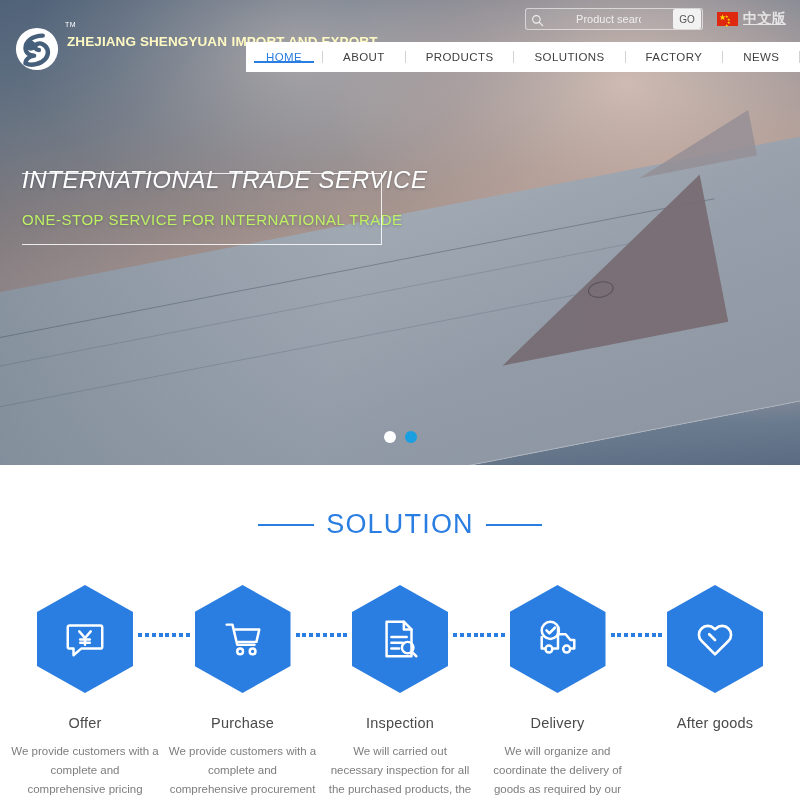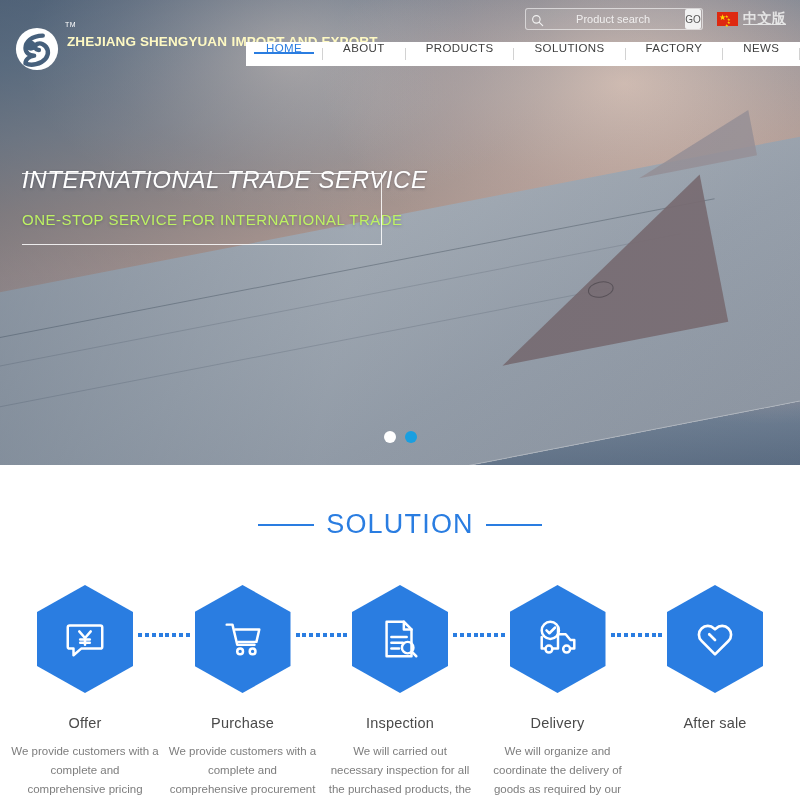--- a/index.html
+++ b/index.html
@@ -106,7 +106,7 @@
   }
   .search-input::placeholder { color: rgba(255,255,255,0.80); }
   .go-btn {
-    width: 16px; height: 20px; margin: 0 1px 0 0;
+    width: 28px; height: 20px; margin: 0 1px 0 0;
     background: #f2f2f2; color: #555;
     border: 0; border-radius: 2px;
     font-family: "Liberation Sans", sans-serif;

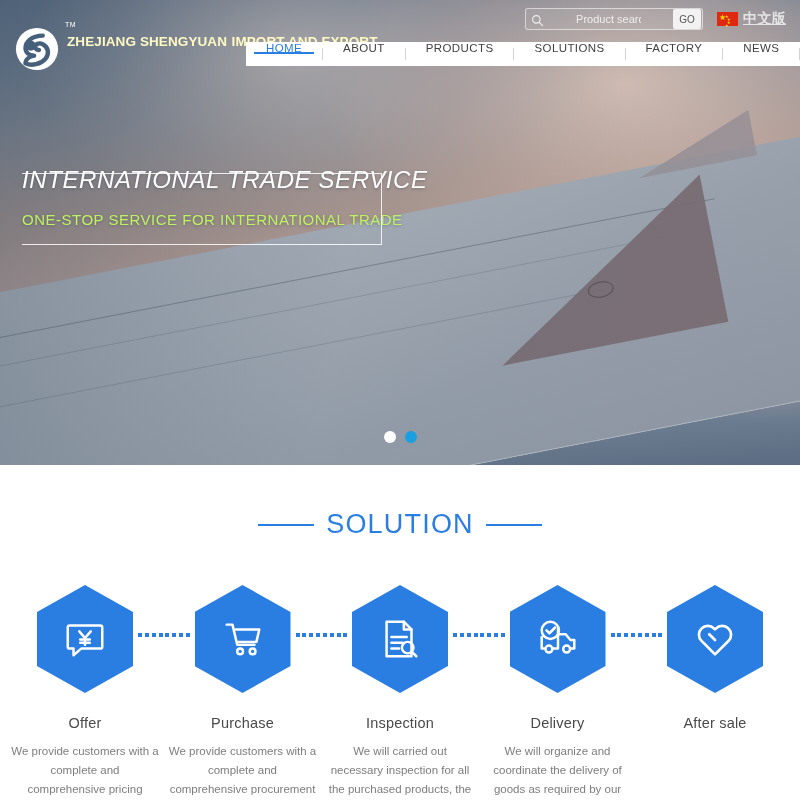--- a/index.html
+++ b/index.html
@@ -149,8 +149,8 @@
   
   .nav {
     position: absolute; left: 246px; top: 42px; z-index: 30;
-    display: flex; align-items: flex-start;
-    height: 24px;
+    display: flex; align-items: center;
+    height: 30px;
     background: #ffffff;
   }
   .nav-item {

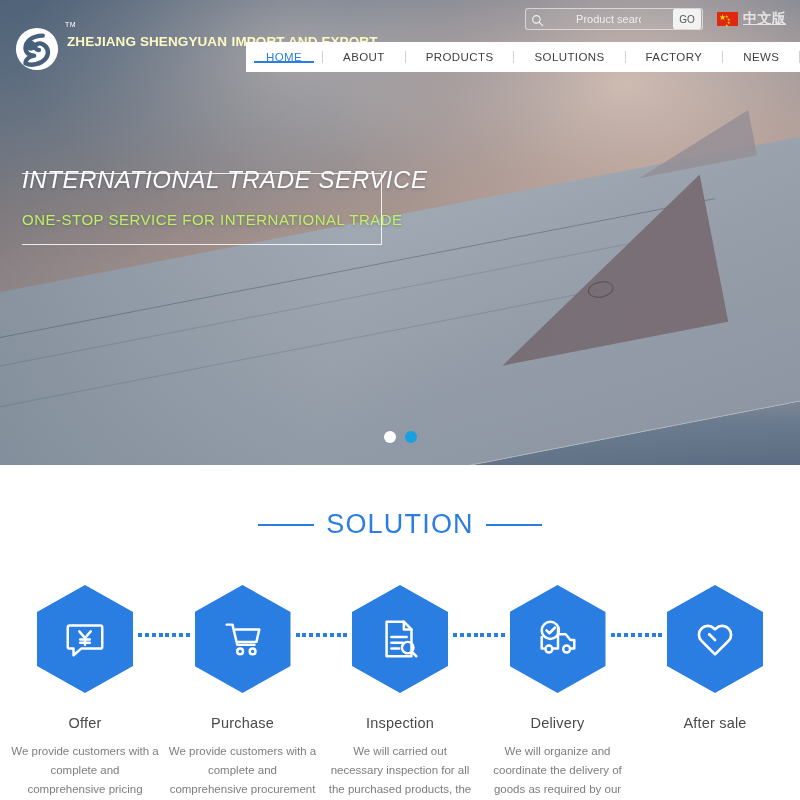--- a/index.html
+++ b/index.html
@@ -456,7 +456,7 @@
           </svg>
         </span>
       </div>
-      <div class="step-title">After sale</div>
+      <div class="step-title">After goods</div>
     </div>
 
   </div>

